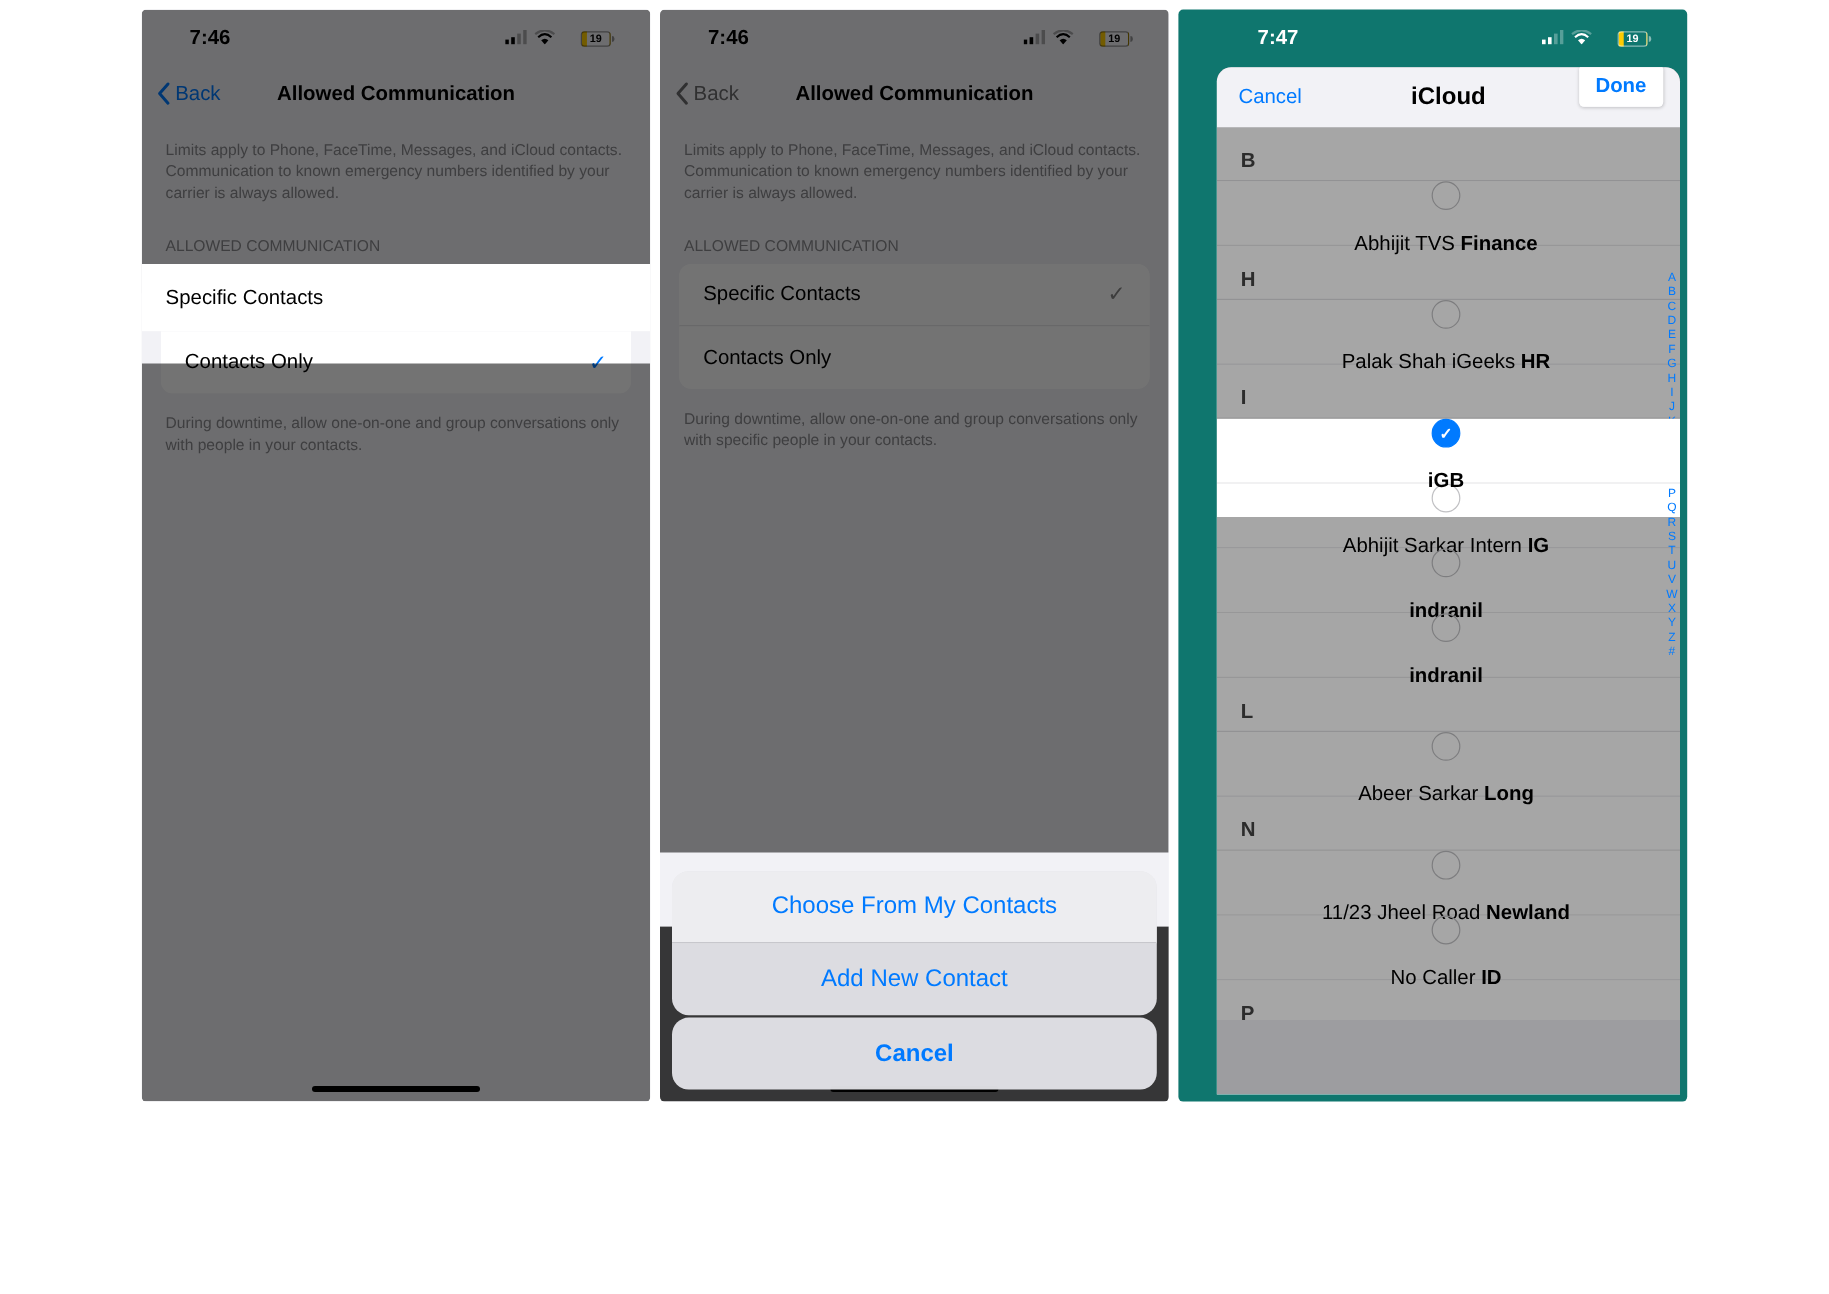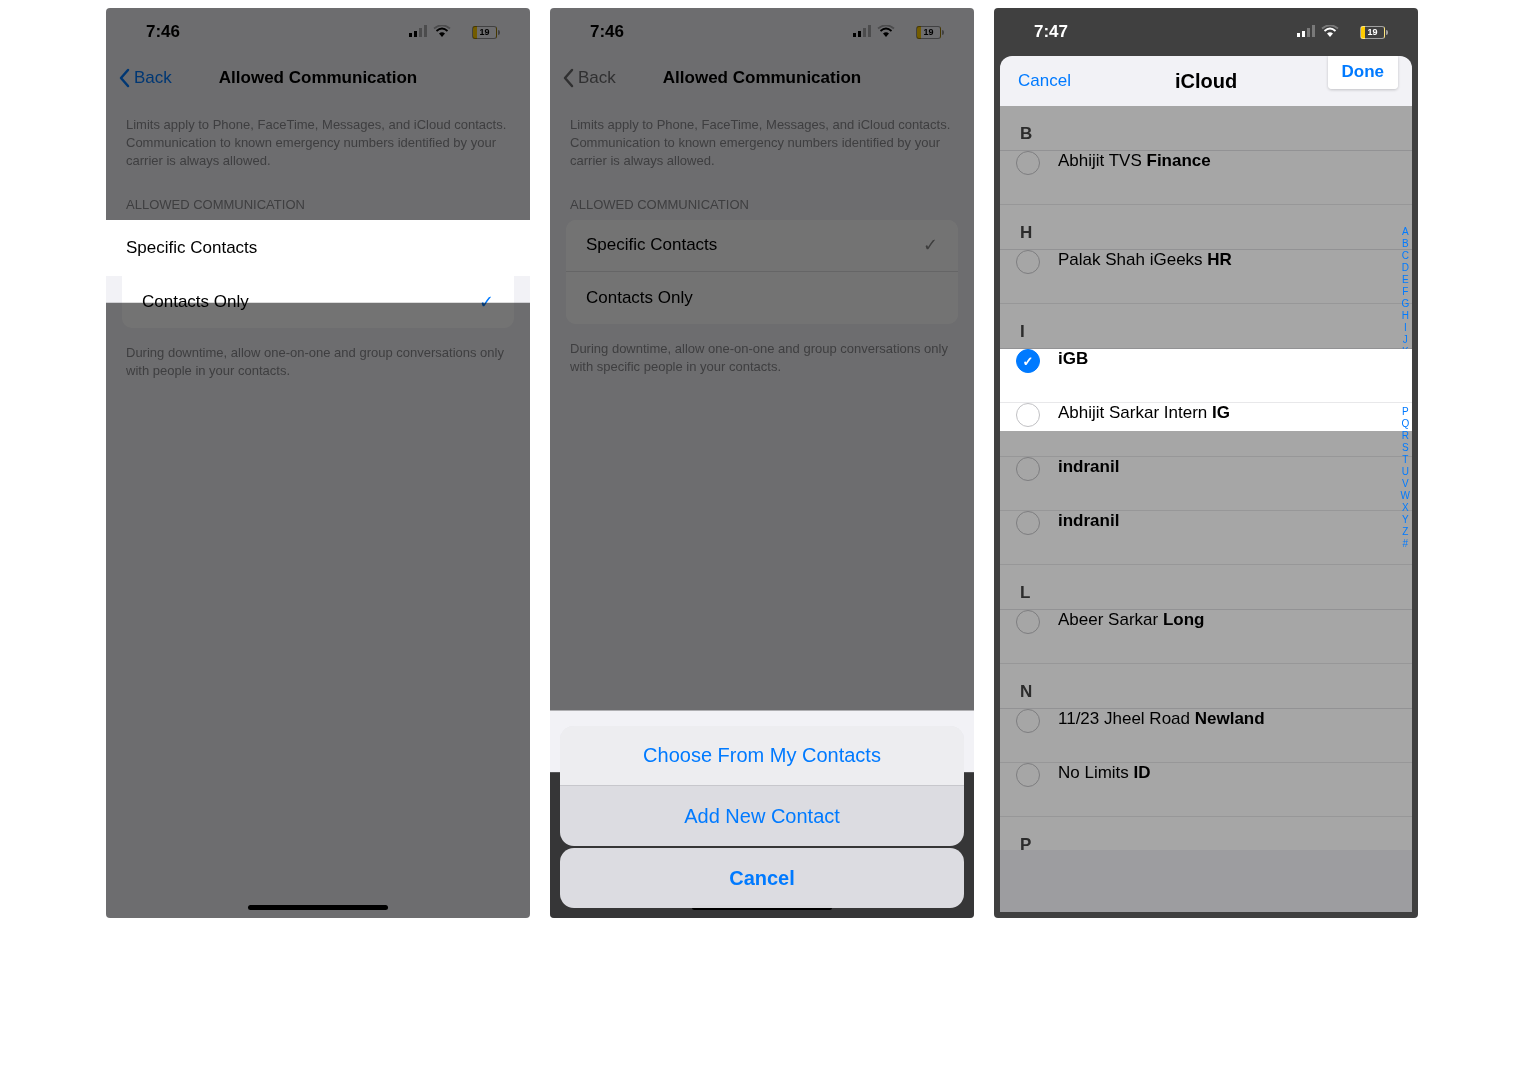--- a/index.html
+++ b/index.html
@@ -17,7 +17,7 @@
   }
   .container {
     display: flex;
-    gap: 20px;
+    gap: 8px;
     padding: 8px;
   }
   .phone {

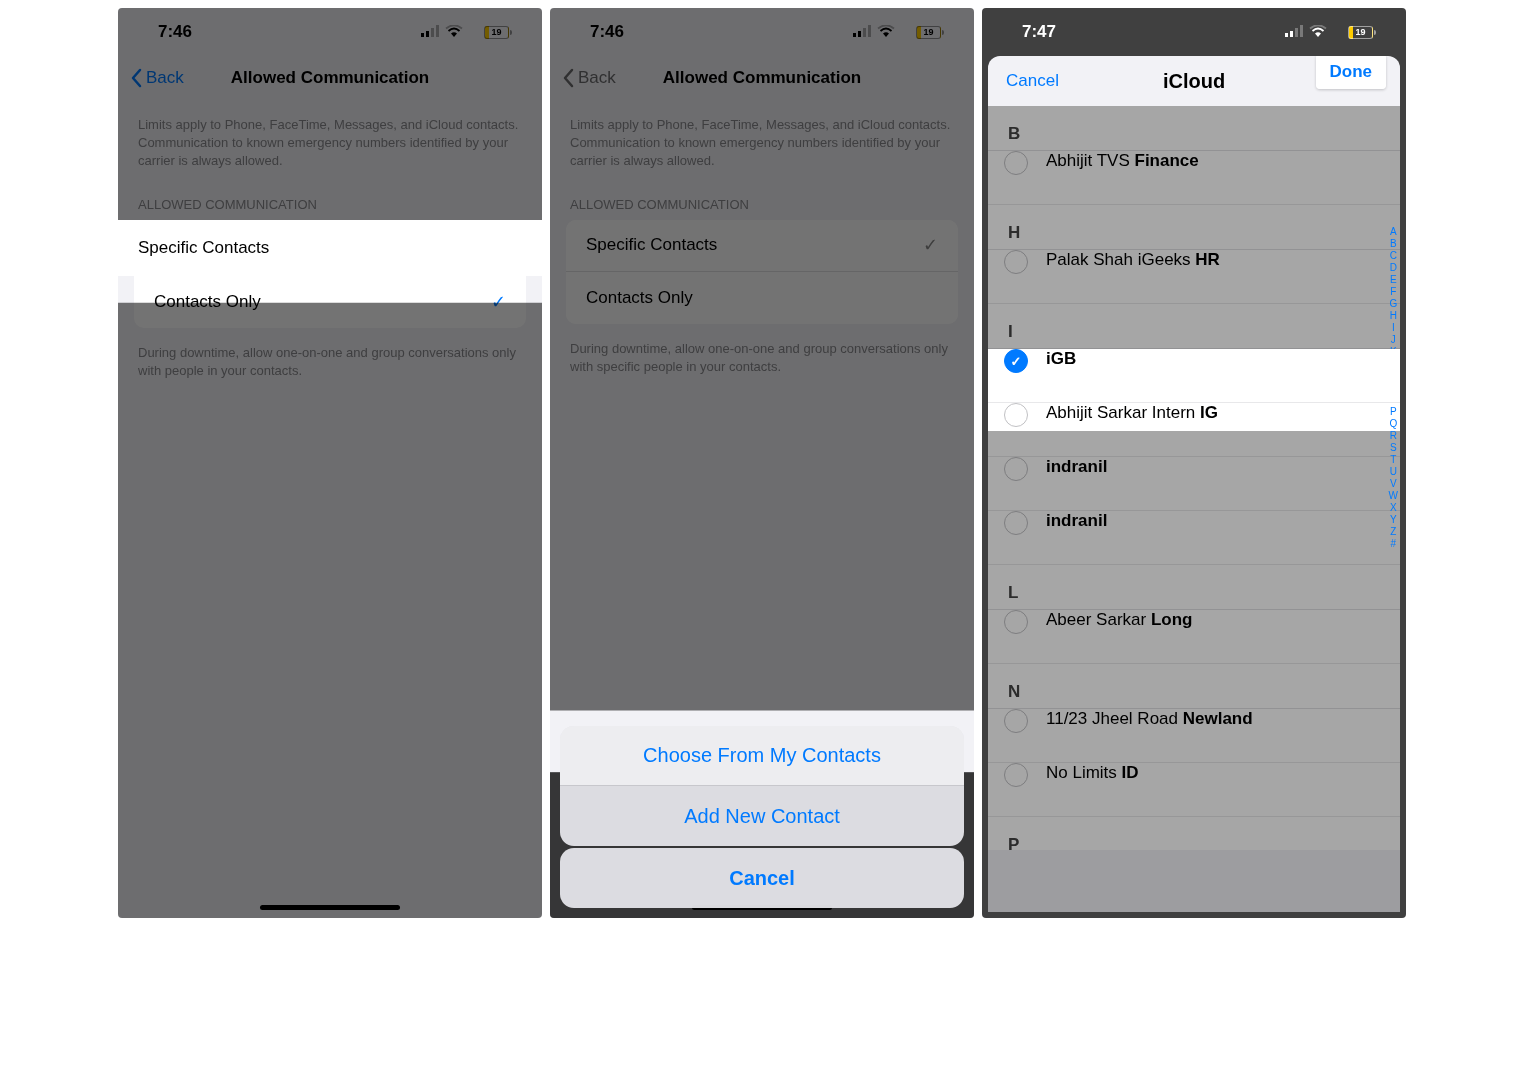--- a/index.html
+++ b/index.html
@@ -441,7 +441,7 @@
     <div class="dim" style="top:auto;bottom:0;height:146px;background:rgba(0,0,0,0.5);"></div>
   </div>
 
-  <div class="phone" style="background:#404040;">
+  <div class="phone" style="background:#0f766e;padding-left:26px;">
     <div class="statusbar" style="color:#fff;">
       <span>7:47</span>
       <div class="status-right">

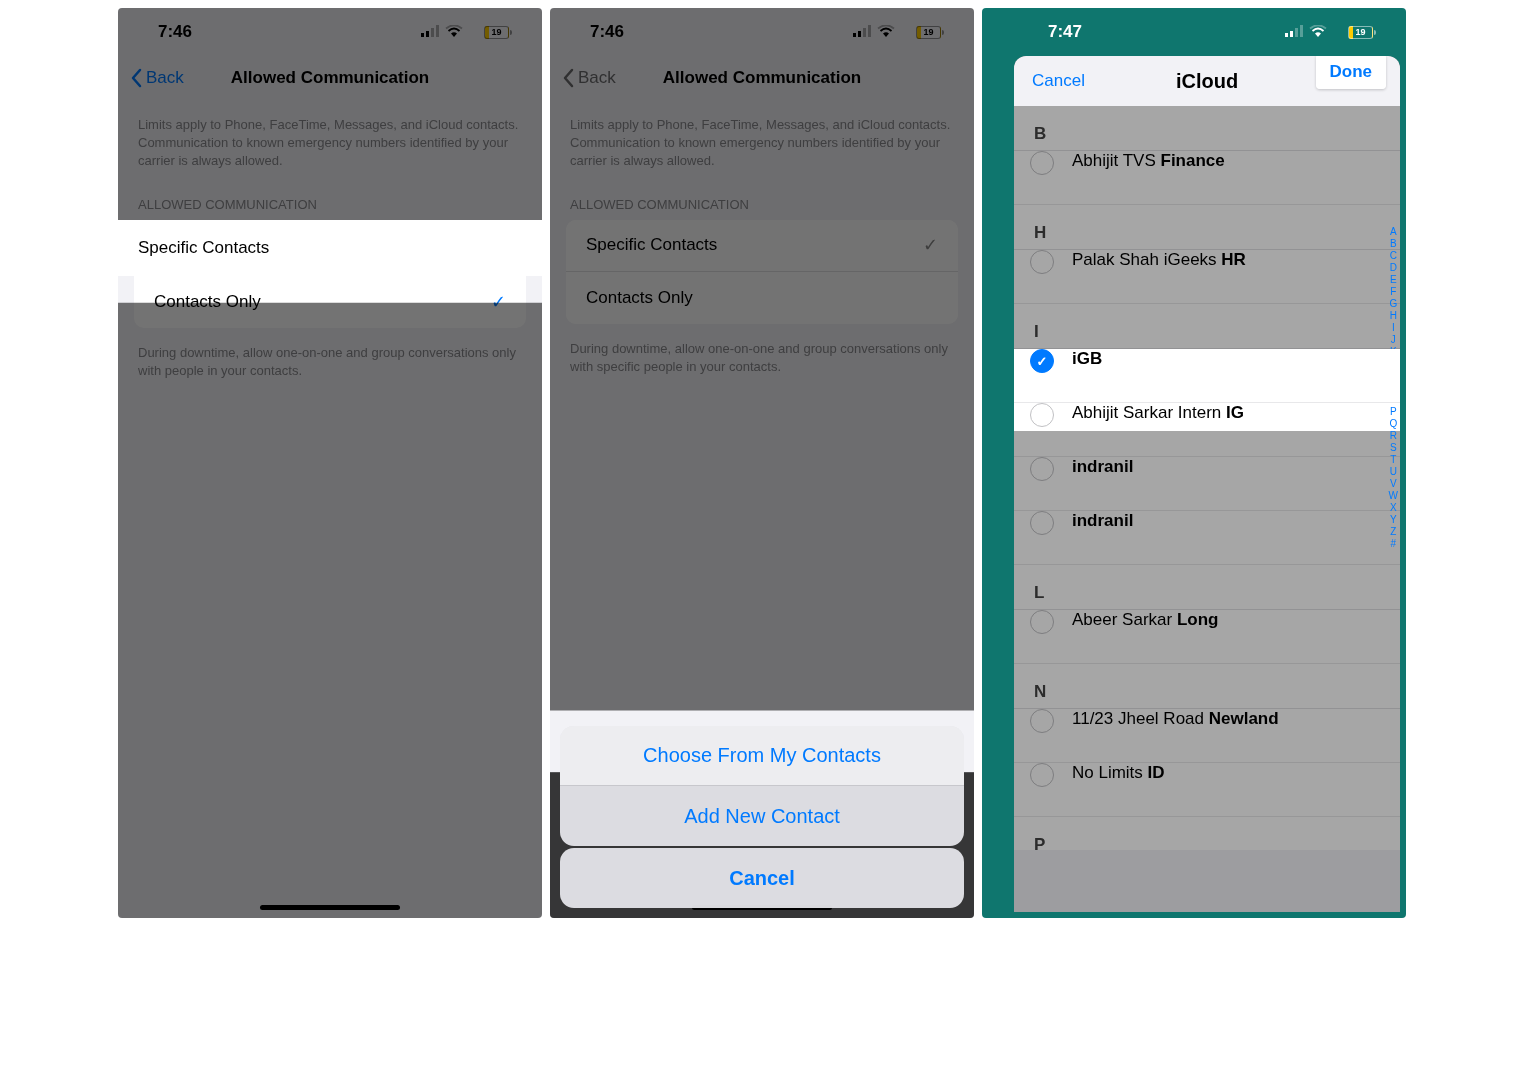--- a/index.html
+++ b/index.html
@@ -264,12 +264,14 @@
   .contact-row {
     height: 54px;
     display: flex;
+    align-items: center;
     padding: 0 20px 0 16px;
     gap: 18px;
     border-bottom: 0.5px solid #e8e8ea;
     background:#fff;
     font-size:17px;
     color:#000;
+    flex-direction:column;
   }
   .contact-row .radio {
     width: 24px;

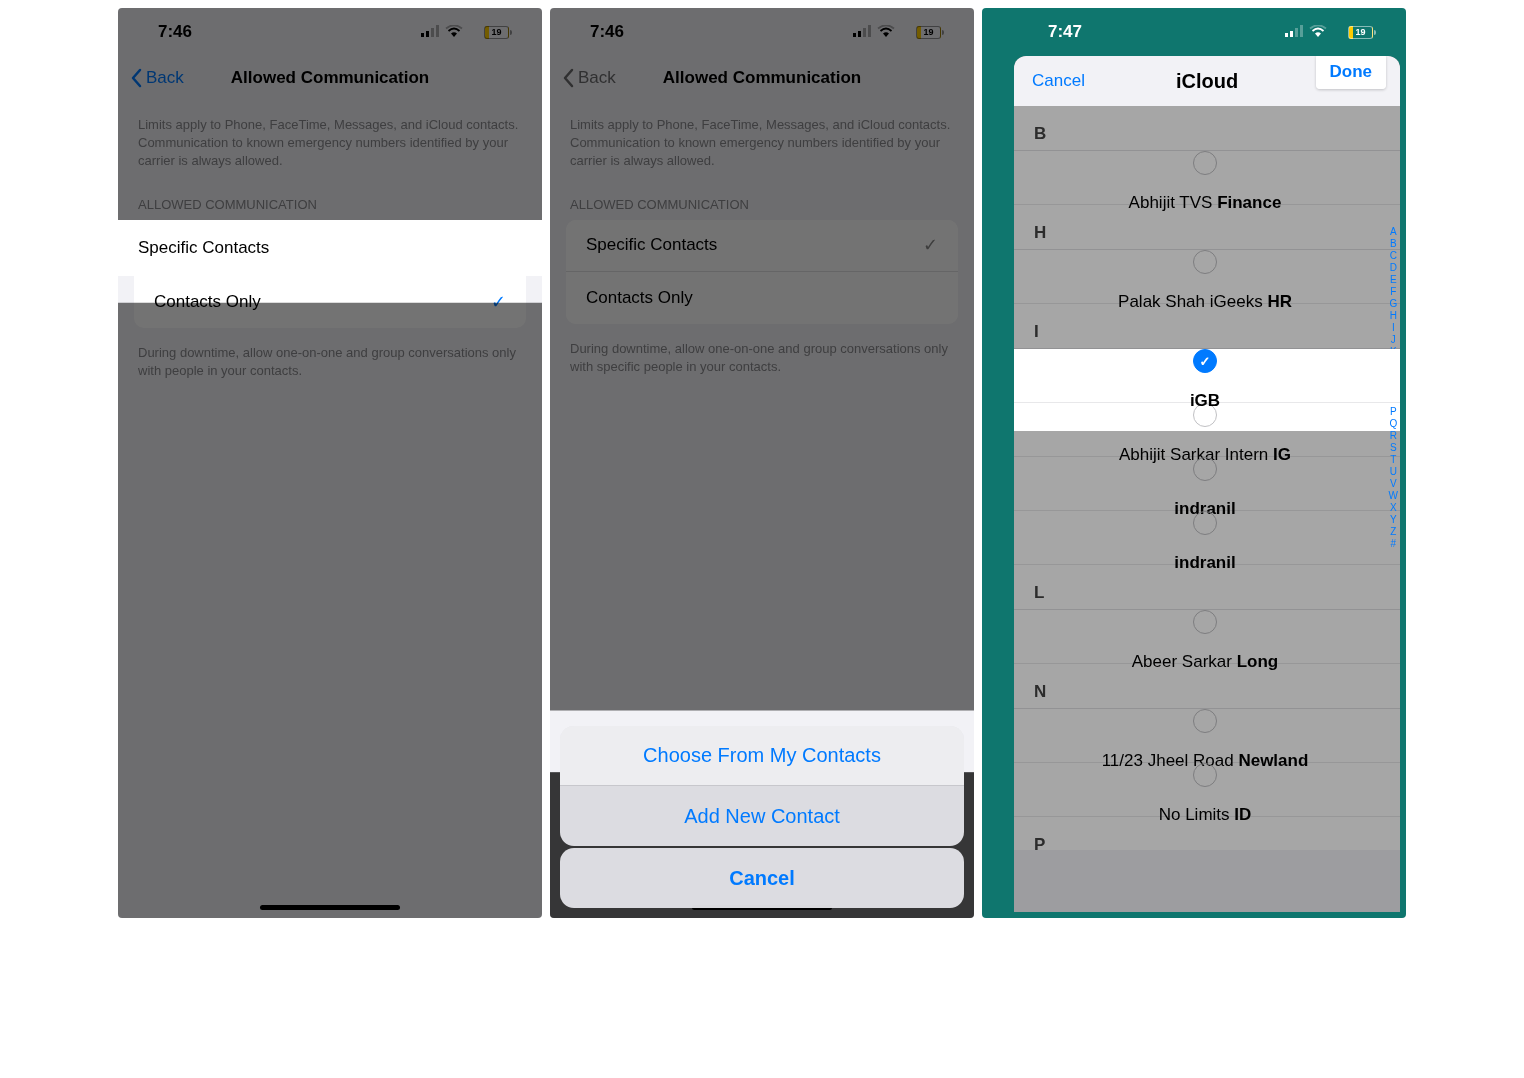--- a/index.html
+++ b/index.html
@@ -524,7 +524,7 @@
         </div>
         <div class="contact-row">
           <span class="radio"></span>
-          <span><span>No Limits </span><span class="strong">ID</span></span>
+          <span><span>No Caller </span><span class="strong">ID</span></span>
         </div>
 
         <div class="section-letter">P</div>

